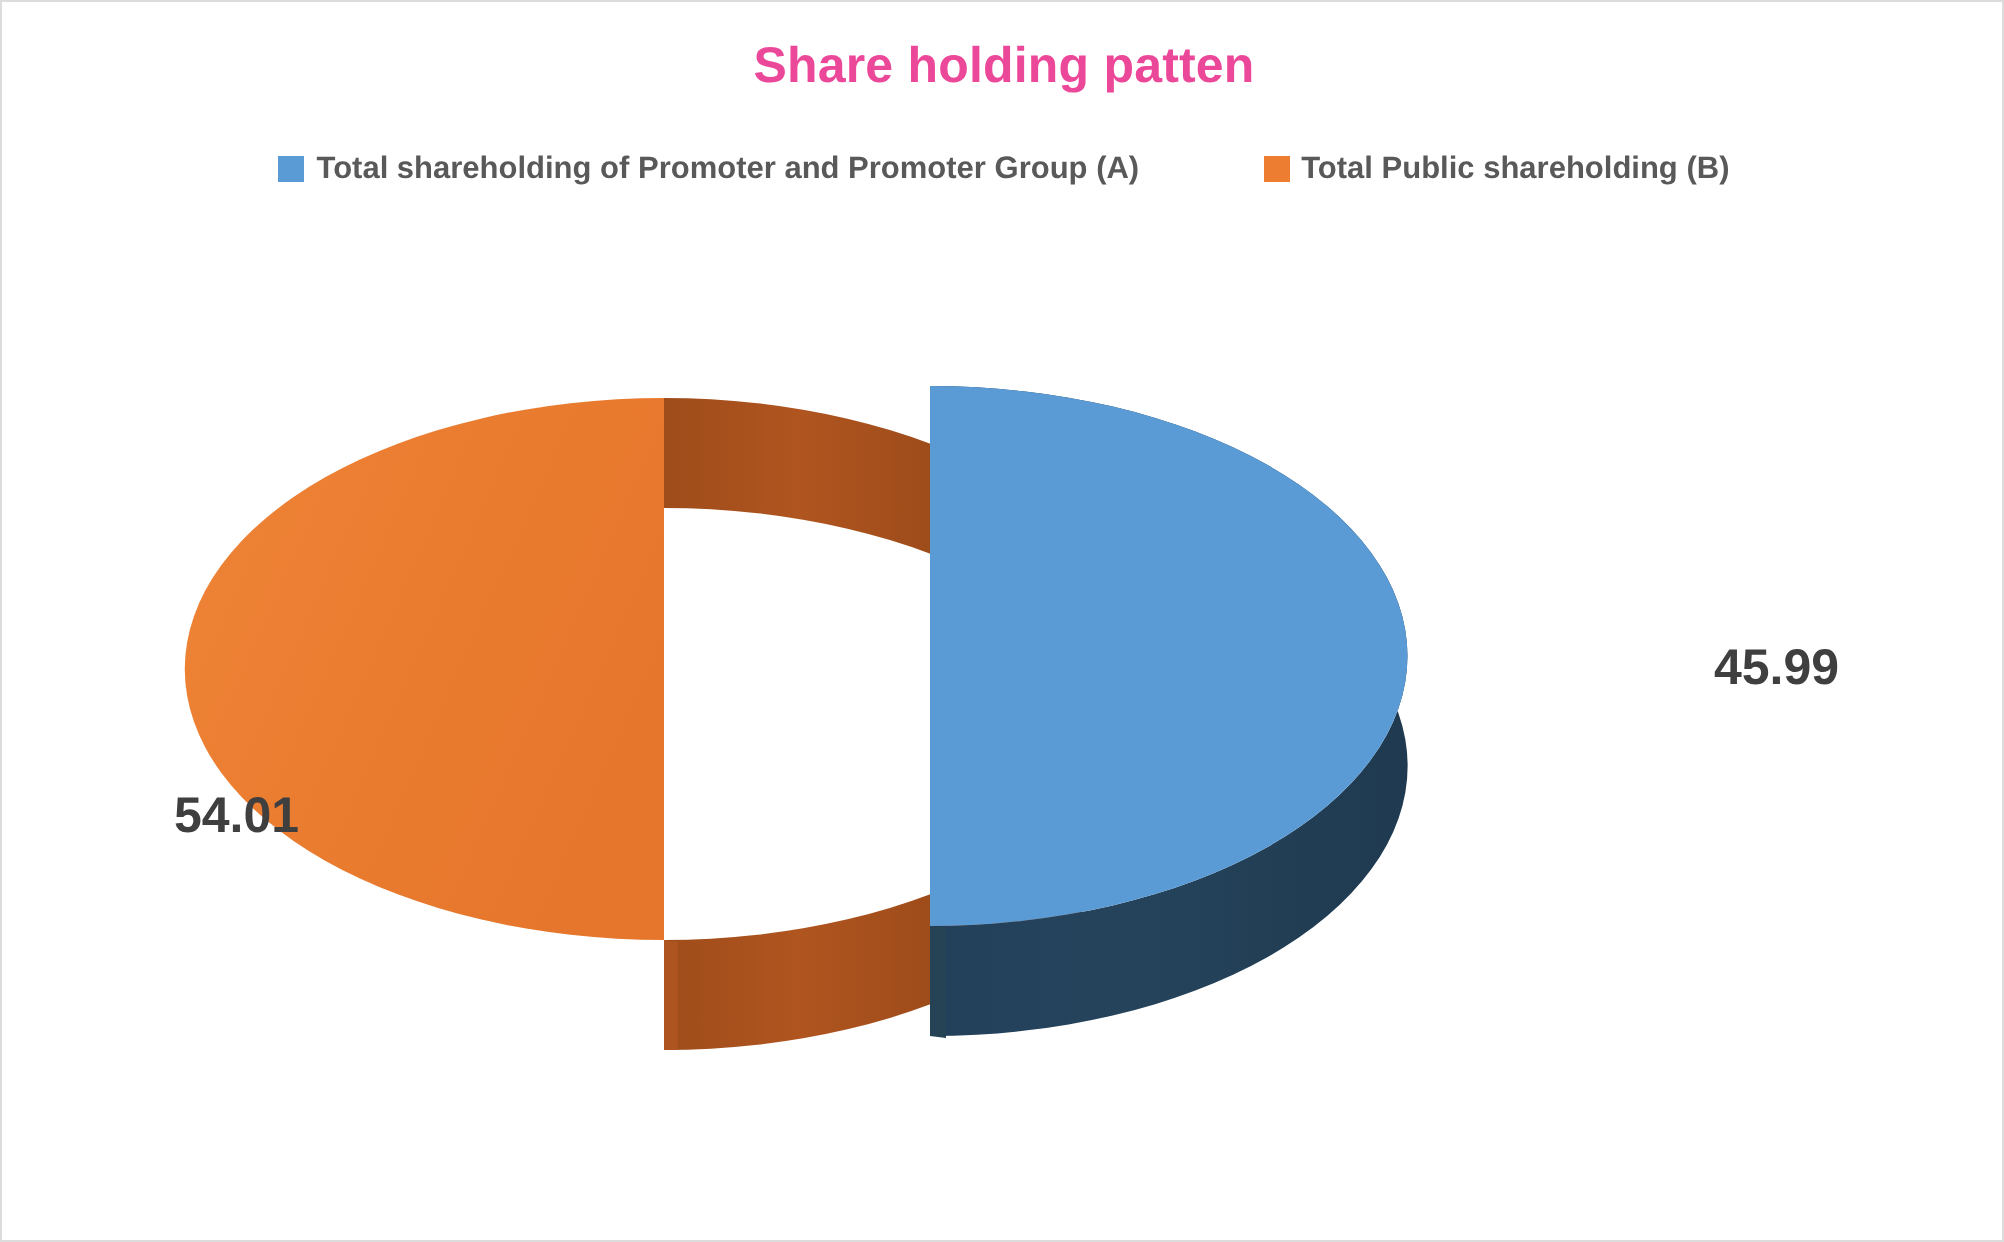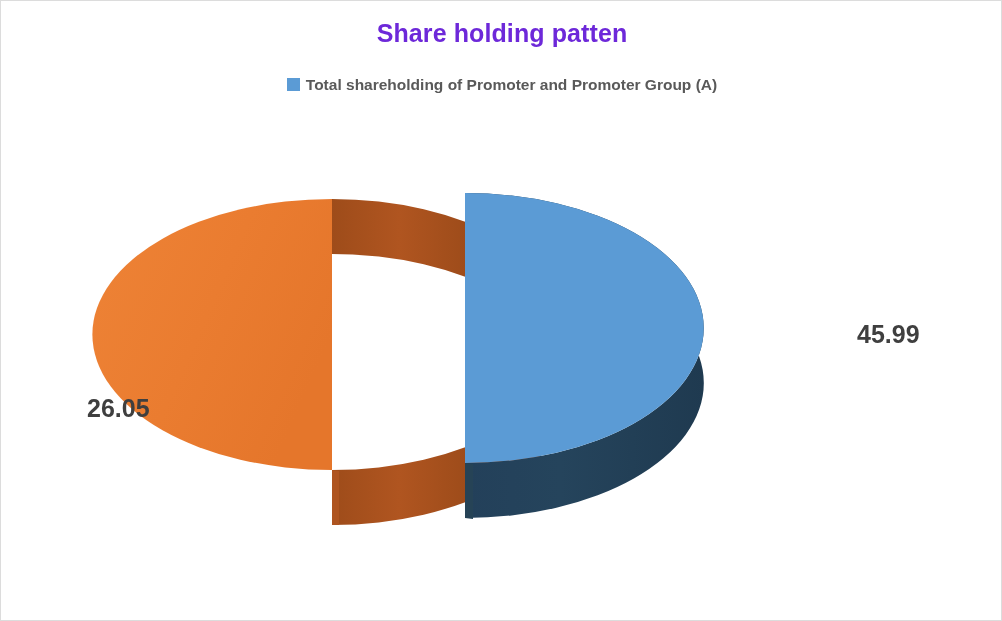--- a/index.html
+++ b/index.html
@@ -28,7 +28,7 @@
     text-align: center;
     font-size: 25px;
     font-weight: bold;
-    color: #6d28d9;
+    color: #ec4899;
     letter-spacing: 0.1px;
   }
   #chart-legend {

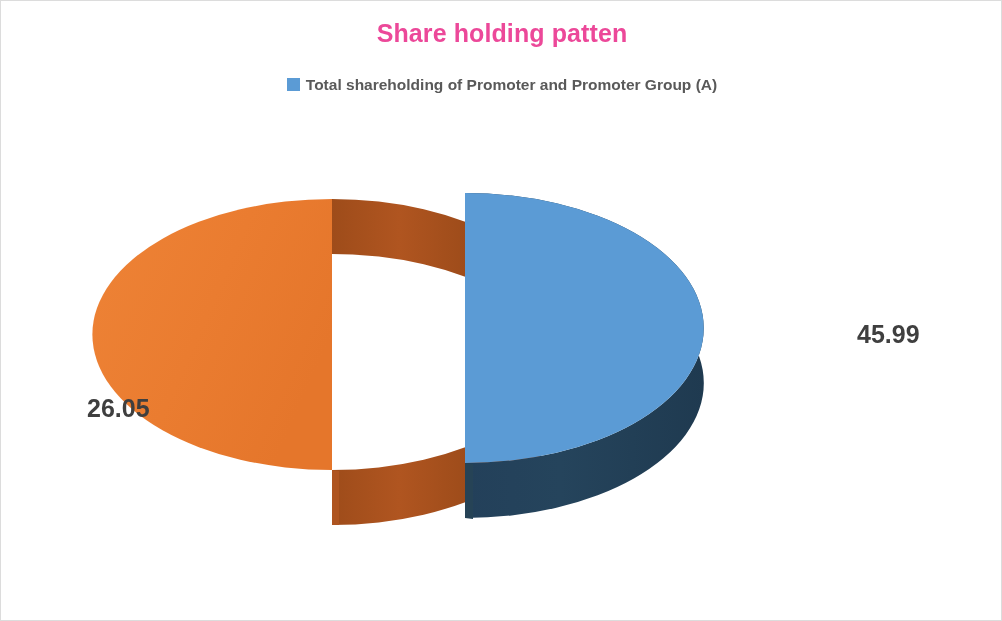--- a/index.html
+++ b/index.html
@@ -100,6 +100,10 @@
       <span class="legend-label">Total shareholding of Promoter and Promoter Group (A)</span>
     </div>
 
+    <div class="legend-entry">
+      <span class="legend-swatch" style="background:#ED7D31;"></span>
+      <span class="legend-label">Total Public shareholding (B)</span>
+    </div>
 
   </div>
 

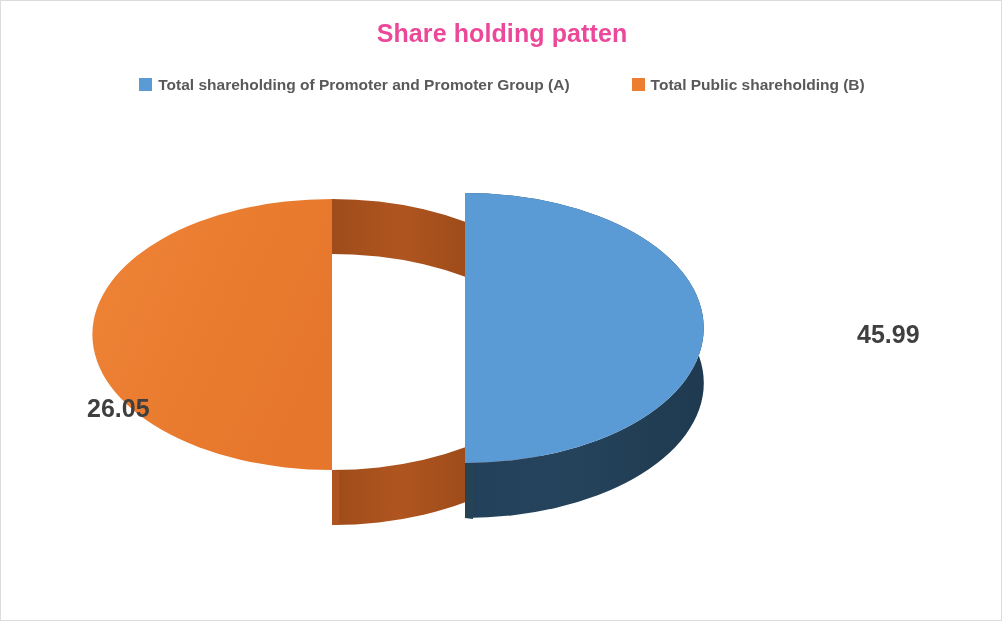--- a/index.html
+++ b/index.html
@@ -160,7 +160,7 @@
     </g>
   </svg>
 
-  <div class="data-label" id="label-public">26.05</div>
+  <div class="data-label" id="label-public">54.01</div>
 
   <div class="data-label" id="label-promoter">45.99</div>
 

